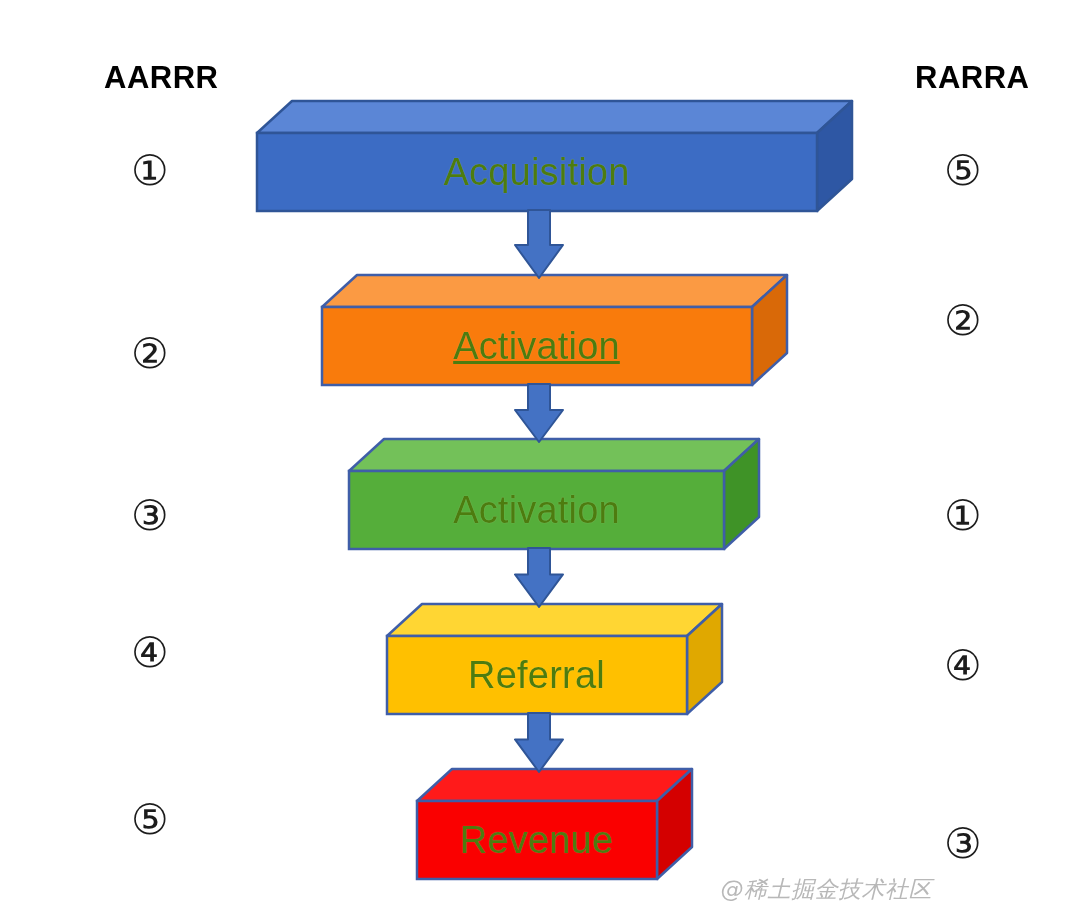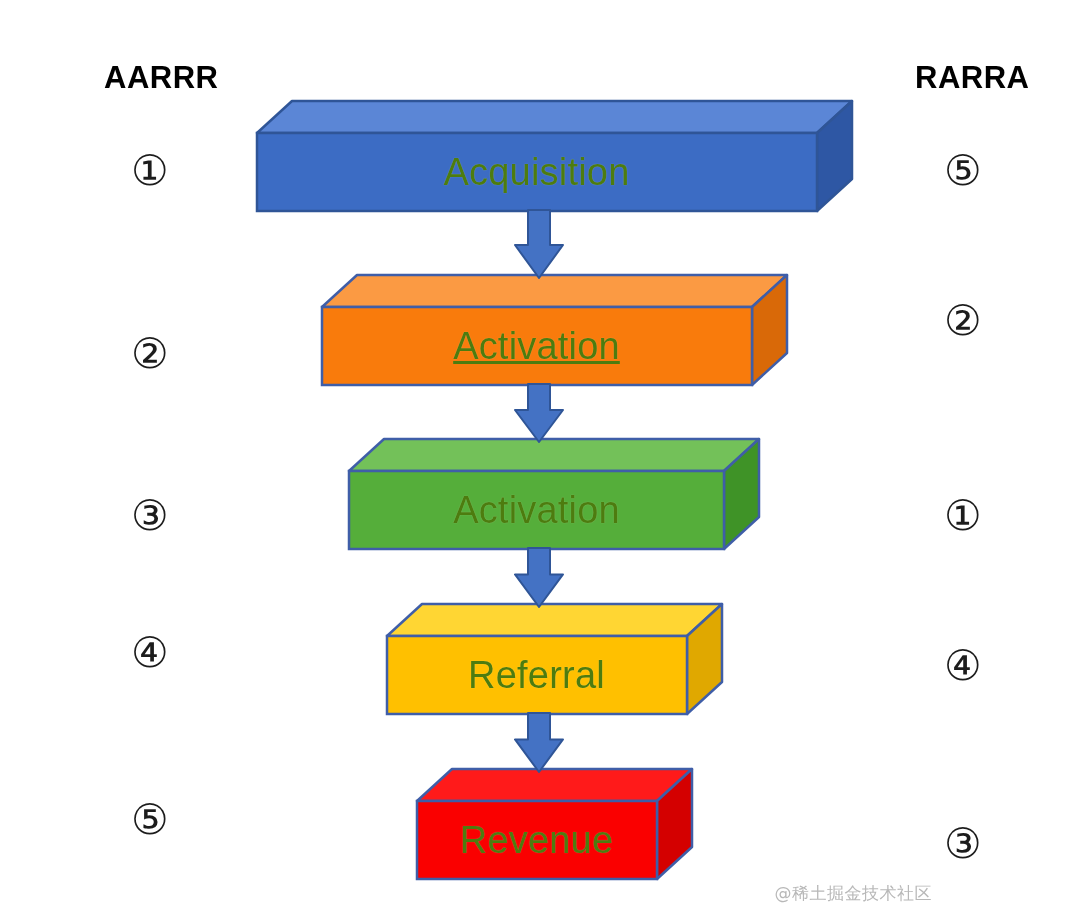--- a/index.html
+++ b/index.html
@@ -78,10 +78,11 @@
     right: 16px;
     bottom: 14px;
     font-family: "DejaVu Sans", sans-serif;
-    font-size: 17px;
+    font-size: 23px;
     color: #b8b8b8;
     white-space: nowrap;
     letter-spacing: 0.5px;
+    font-style: italic;
   }
 </style>
 </head>

